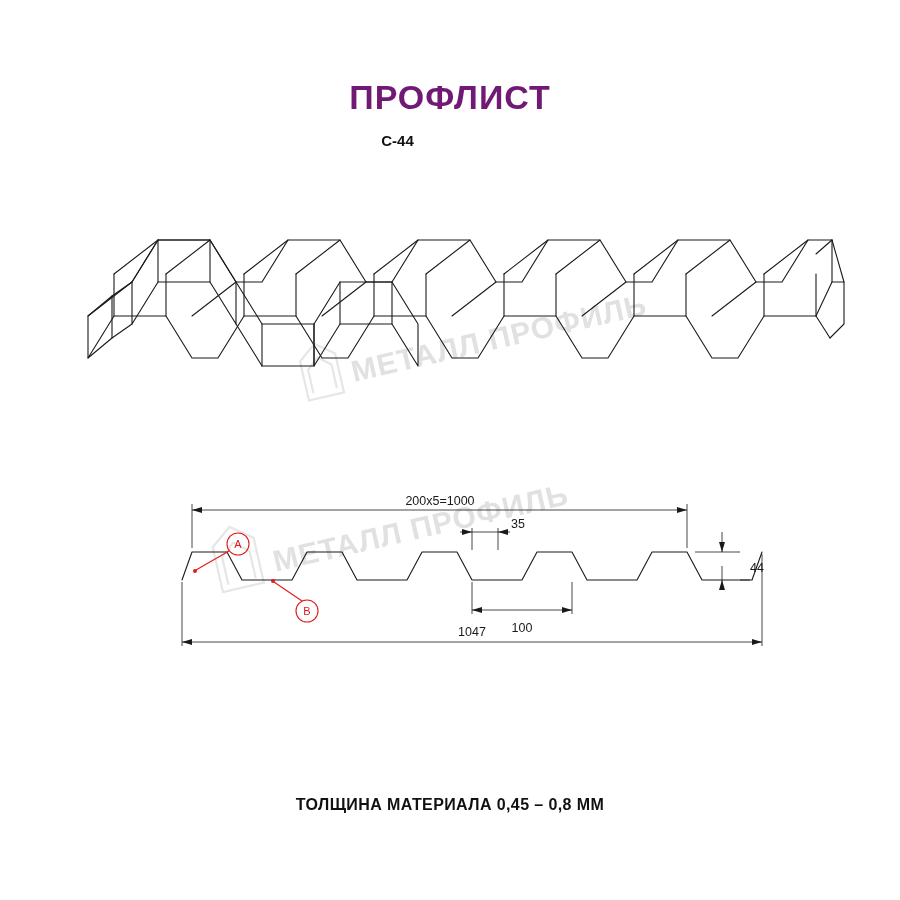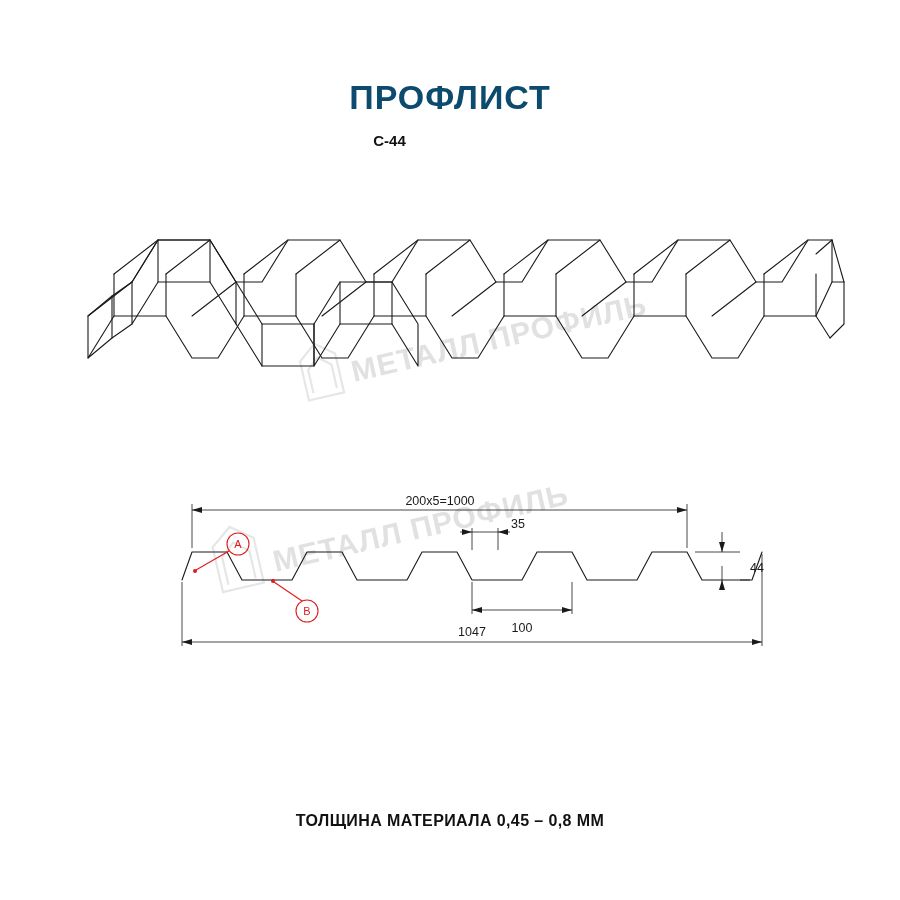--- a/index.html
+++ b/index.html
@@ -29,7 +29,7 @@
     font-size: 34px;
     font-weight: bold;
     letter-spacing: 1px;
-    color: #0c4a6e;
+    color: #701a75;
   }
   .subtitle {
     position: absolute;

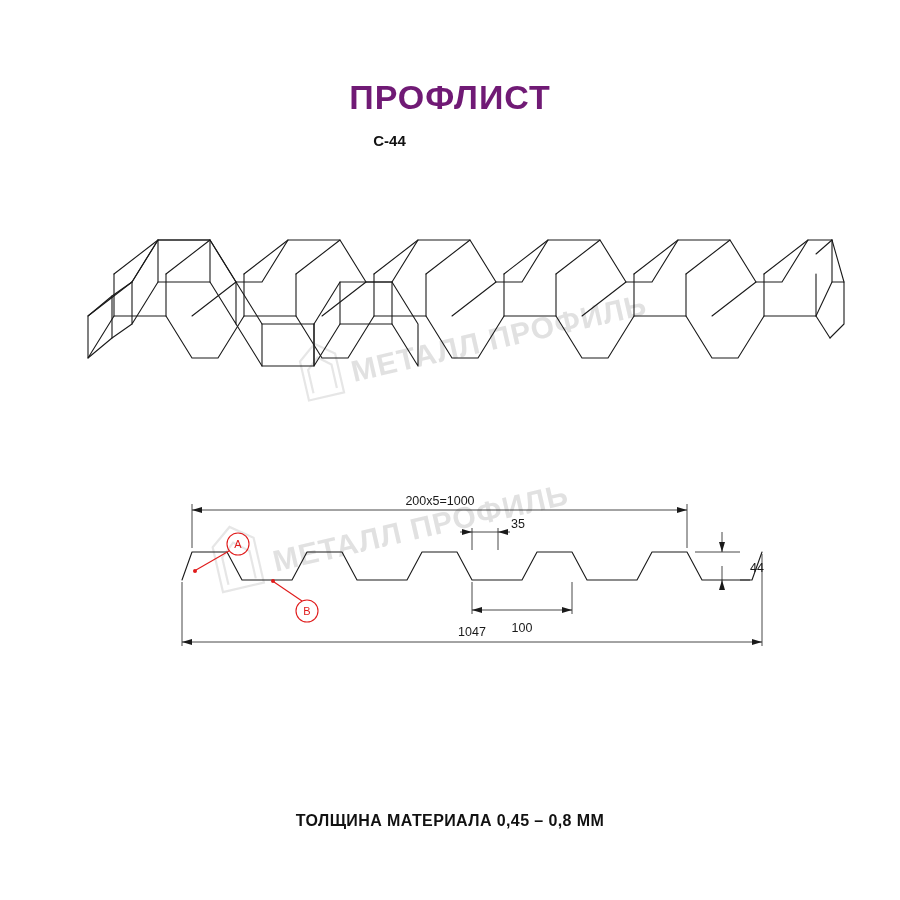--- a/index.html
+++ b/index.html
@@ -34,7 +34,7 @@
   .subtitle {
     position: absolute;
     top: 132px;
-    left: 4px;
+    left: 12px;
     width: 771px;
     text-align: center;
     font-size: 15px;

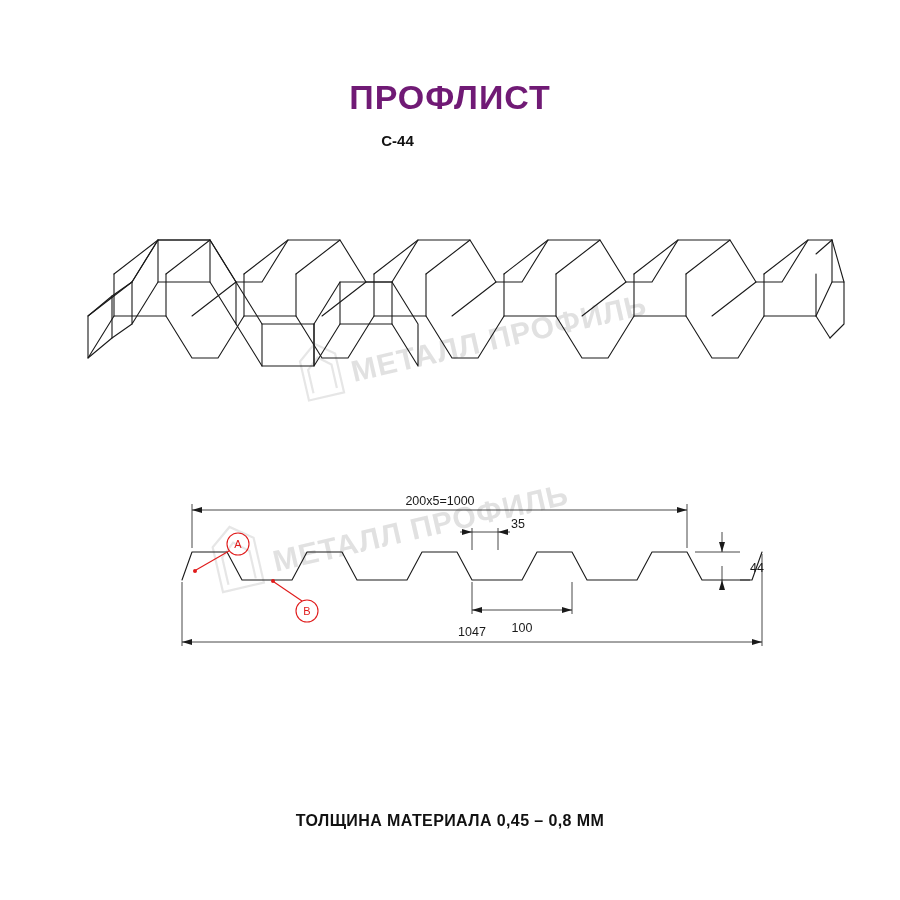--- a/index.html
+++ b/index.html
@@ -51,7 +51,6 @@
     font-weight: bold;
     letter-spacing: 0.4px;
     color: #111;
-    margin-top: 16px;
   }
   .iso-wrap {
     position: absolute;

